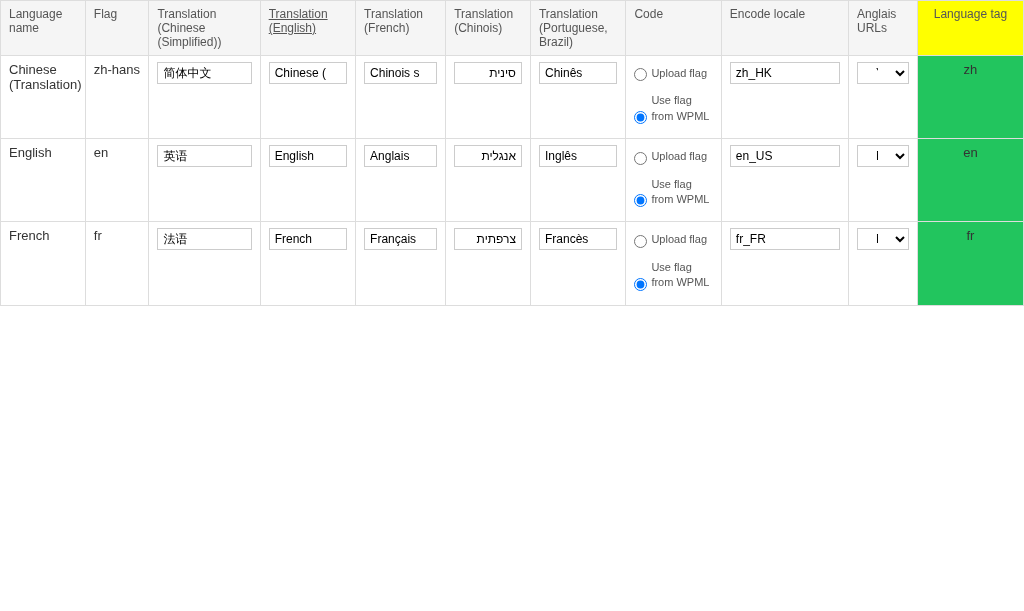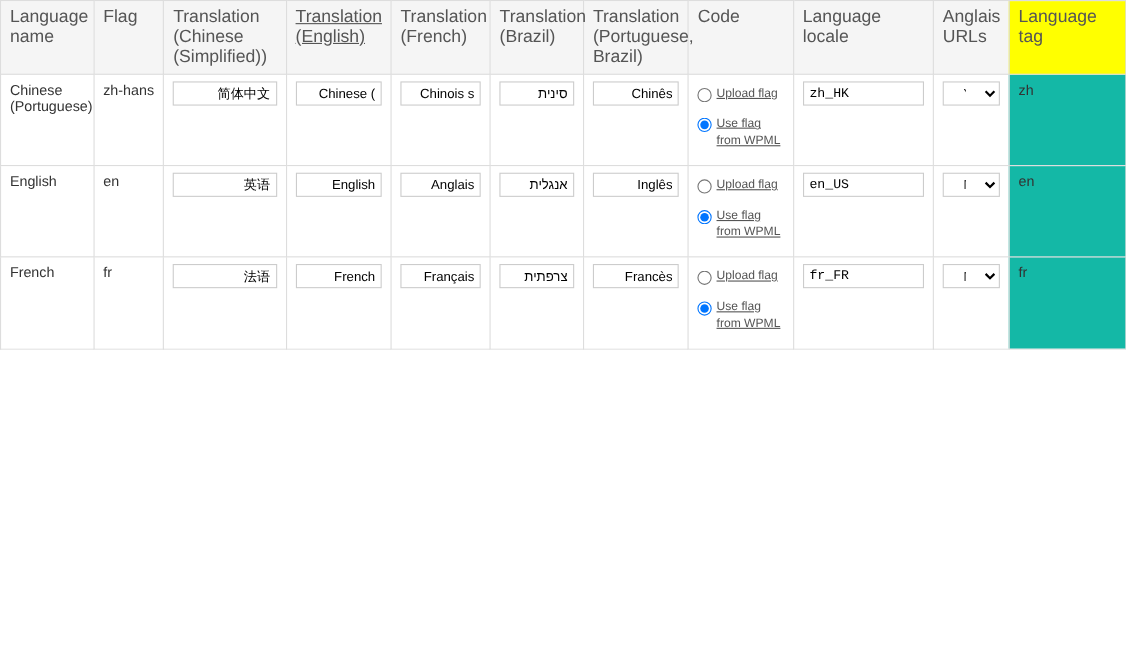--- a/index.html
+++ b/index.html
@@ -26,7 +26,7 @@
     th {
       background: #f5f5f5;
       font-weight: normal;
-      font-size: 16px;
+      font-size: 12px;
       color: #555;
       text-align: left;
     }

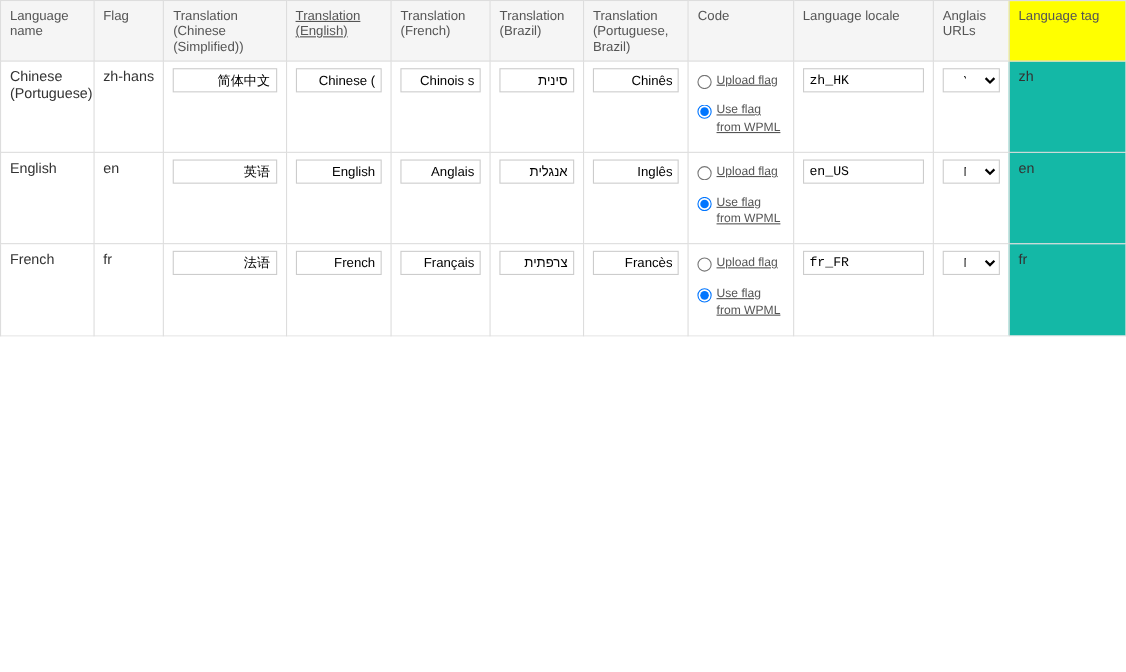--- a/index.html
+++ b/index.html
@@ -114,7 +114,7 @@
         <th class="col-trans-chinese">Translation (Chinese (Simplified))</th>
         <th class="col-trans-english">Translation (English)</th>
         <th class="col-trans-french">Translation (French)</th>
-        <th class="col-trans-hebrew">Translation (Brazil)</th>
+        <th class="col-trans-hebrew">Translation (Chinois)</th>
         <th class="col-trans-ptbr">Translation (Portuguese, Brazil)</th>
         <th class="col-flag">Code</th>
         <th class="col-default-locale">Language locale</th>

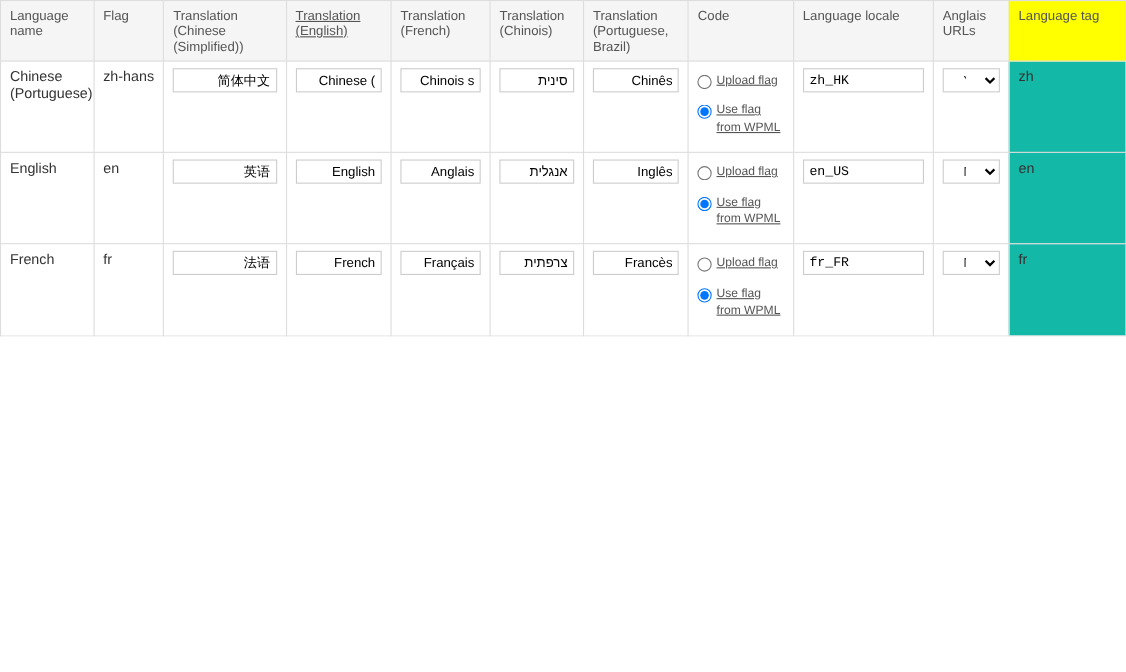--- a/index.html
+++ b/index.html
@@ -117,7 +117,7 @@
         <th class="col-trans-hebrew">Translation (Chinois)</th>
         <th class="col-trans-ptbr">Translation (Portuguese, Brazil)</th>
         <th class="col-flag">Code</th>
-        <th class="col-default-locale">Language locale</th>
+        <th class="col-default-locale">Encode locale</th>
         <th class="col-encode-urls">Anglais URLs</th>
         <th class="col-lang-tag">Language tag</th>
       </tr>

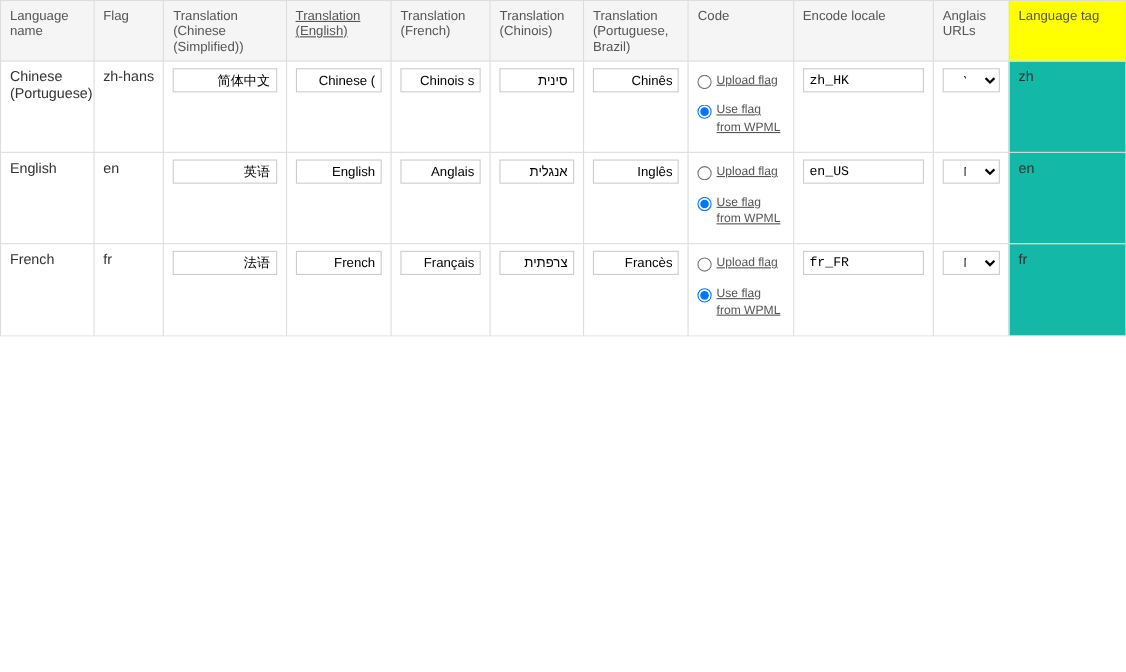--- a/index.html
+++ b/index.html
@@ -40,7 +40,7 @@
     .col-flag { width: 90px; }
     .col-default-locale { width: 120px; }
     .col-encode-urls { width: 65px; }
-    .col-lang-tag { width: 100px; background: #ffff00; }
+    .col-lang-tag { width: 100px; background: #ffff00; text-align: center; }
 
     td.lang-tag-cell {
       background: #14b8a6;

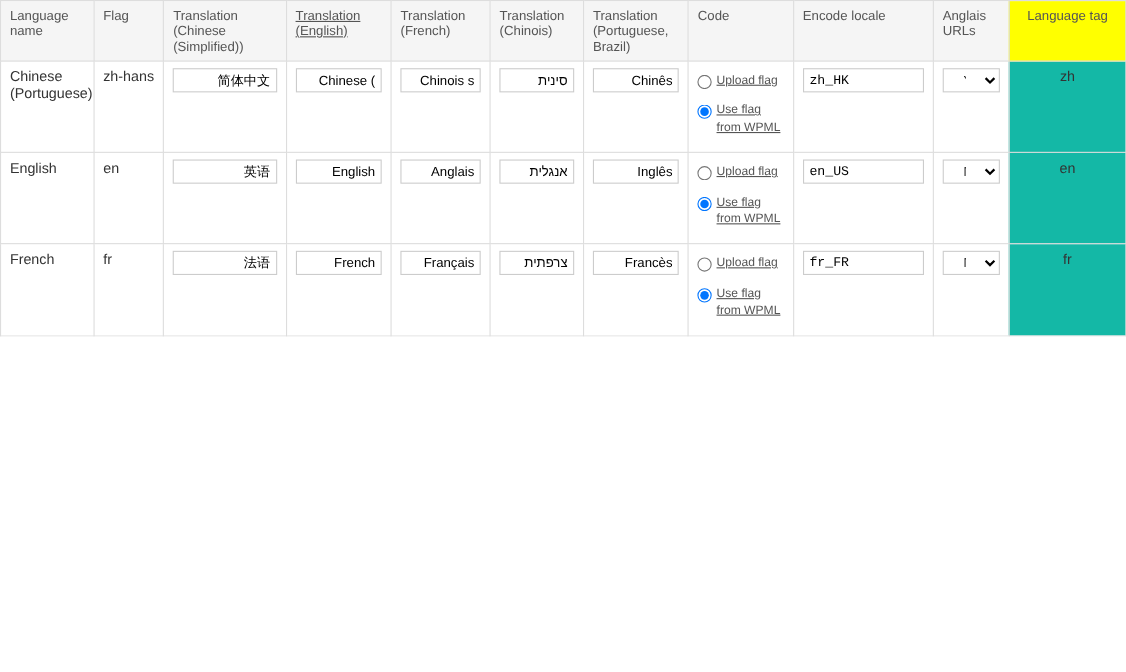--- a/index.html
+++ b/index.html
@@ -124,7 +124,7 @@
     </thead>
     <tbody id="table-body">
     <tr>
-          <td class="col-lang-name">Chinese (Portuguese)</td>
+          <td class="col-lang-name">Chinese (Translation)</td>
           <td class="col-code">zh-hans</td>
           <td class="col-trans-chinese"><input type="text" class="input-field" value="简体中文" style=""></td>
           <td class="col-trans-english"><input type="text" class="input-field" value="Chinese (" style=""></td>

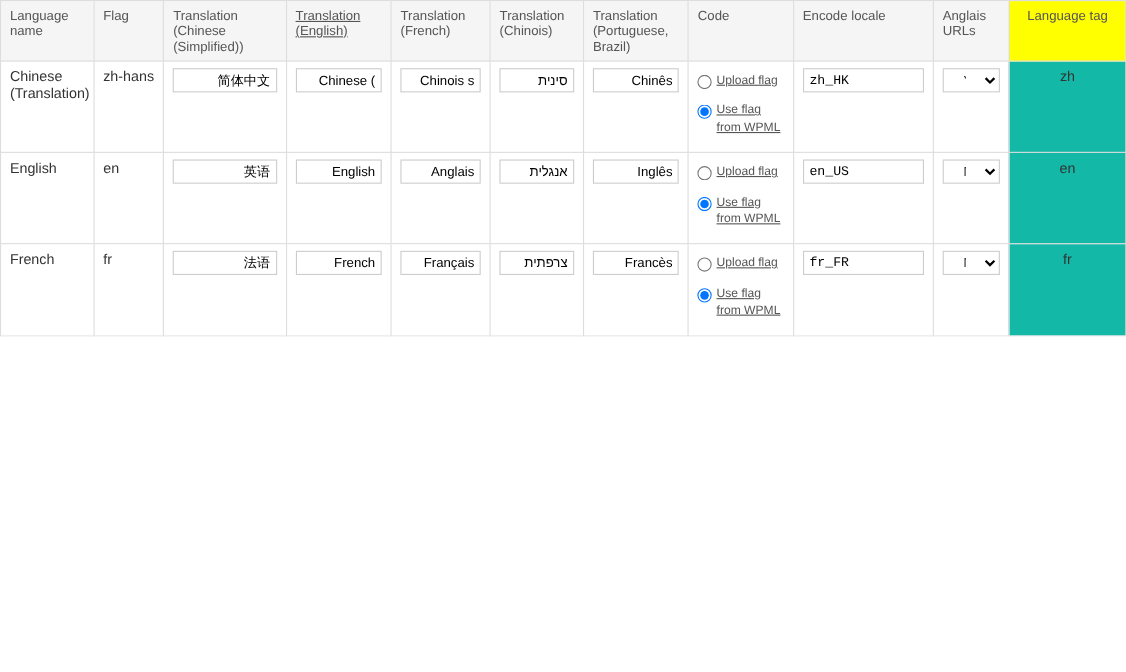--- a/index.html
+++ b/index.html
@@ -52,7 +52,6 @@
       width: 100%;
       font-size: 12px;
       background: #fff;
-      text-align: right;
     }
 
     .locale-input {

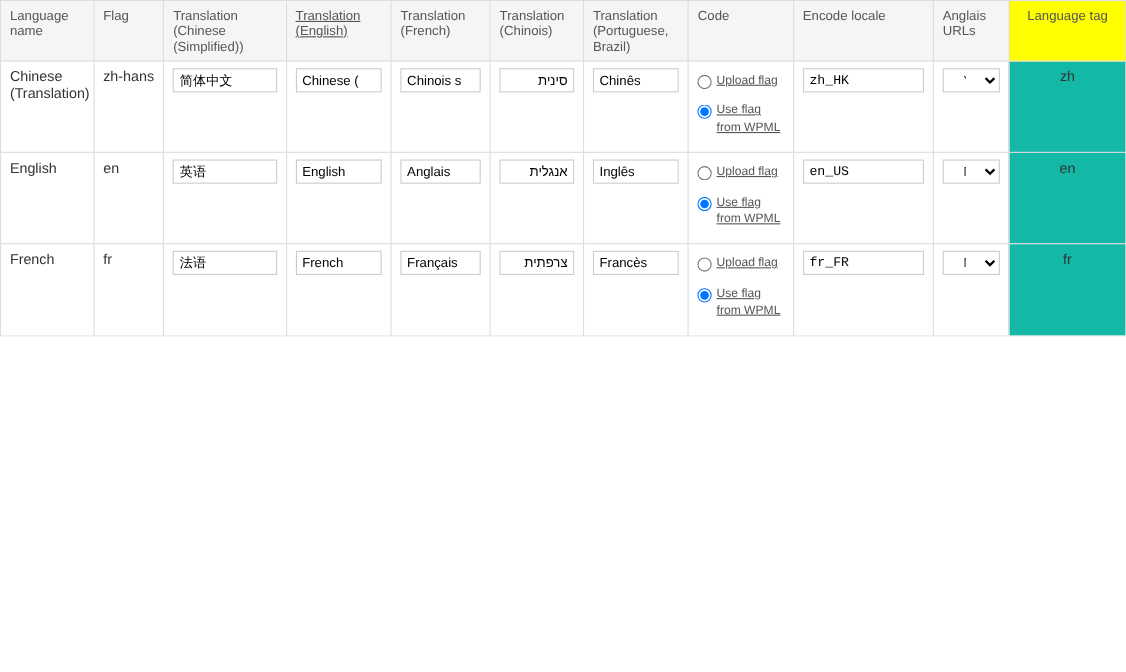--- a/index.html
+++ b/index.html
@@ -77,9 +77,8 @@
     }
     .flag-option {
       display: flex;
-      align-items: flex-start;
+      align-items: flex-end;
       margin-bottom: 4px;
-      text-decoration: underline;
     }
     .flag-option input[type="radio"] {
       margin-top: 2px;

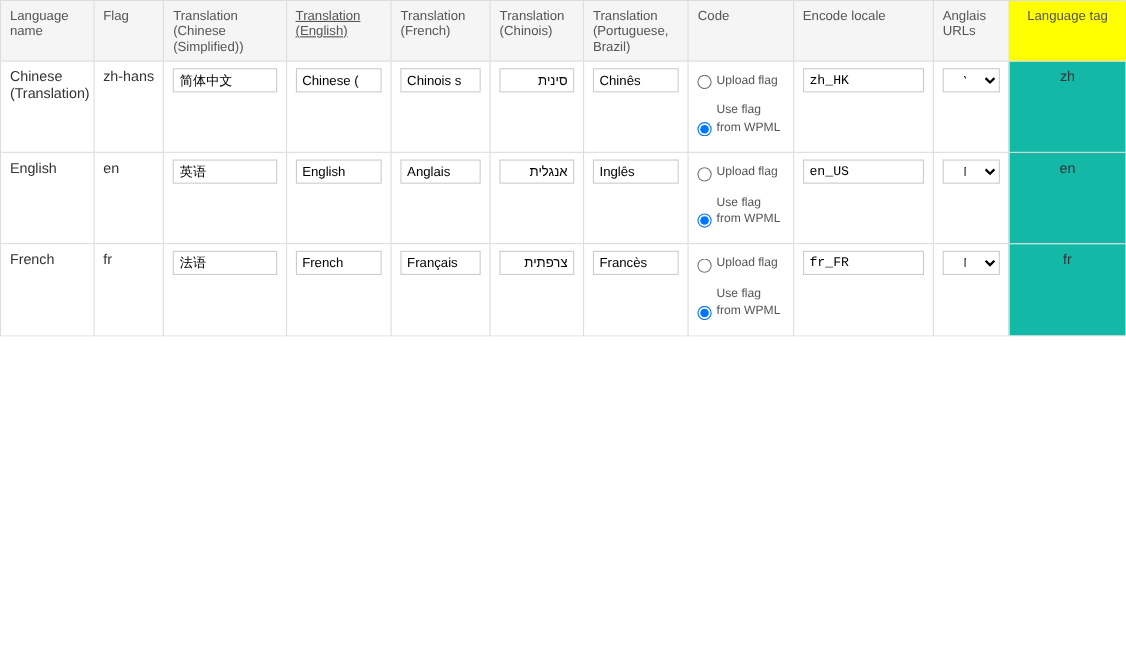--- a/index.html
+++ b/index.html
@@ -59,7 +59,6 @@
       padding: 3px 5px;
       width: 100%;
       font-size: 12px;
-      font-family: Liberation Mono, monospace;
     }
 
     .select-field {

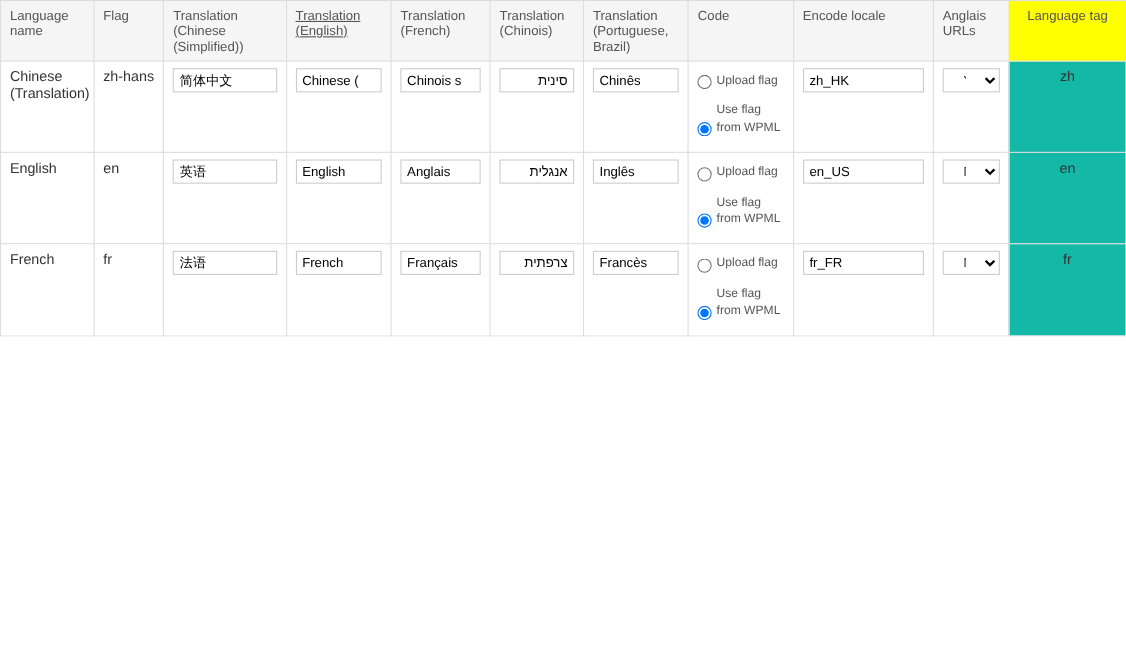--- a/index.html
+++ b/index.html
@@ -43,7 +43,7 @@
     .col-lang-tag { width: 100px; background: #ffff00; text-align: center; }
 
     td.lang-tag-cell {
-      background: #14b8a6;
+      background: #22c55e;
     }
 
     .input-field {

